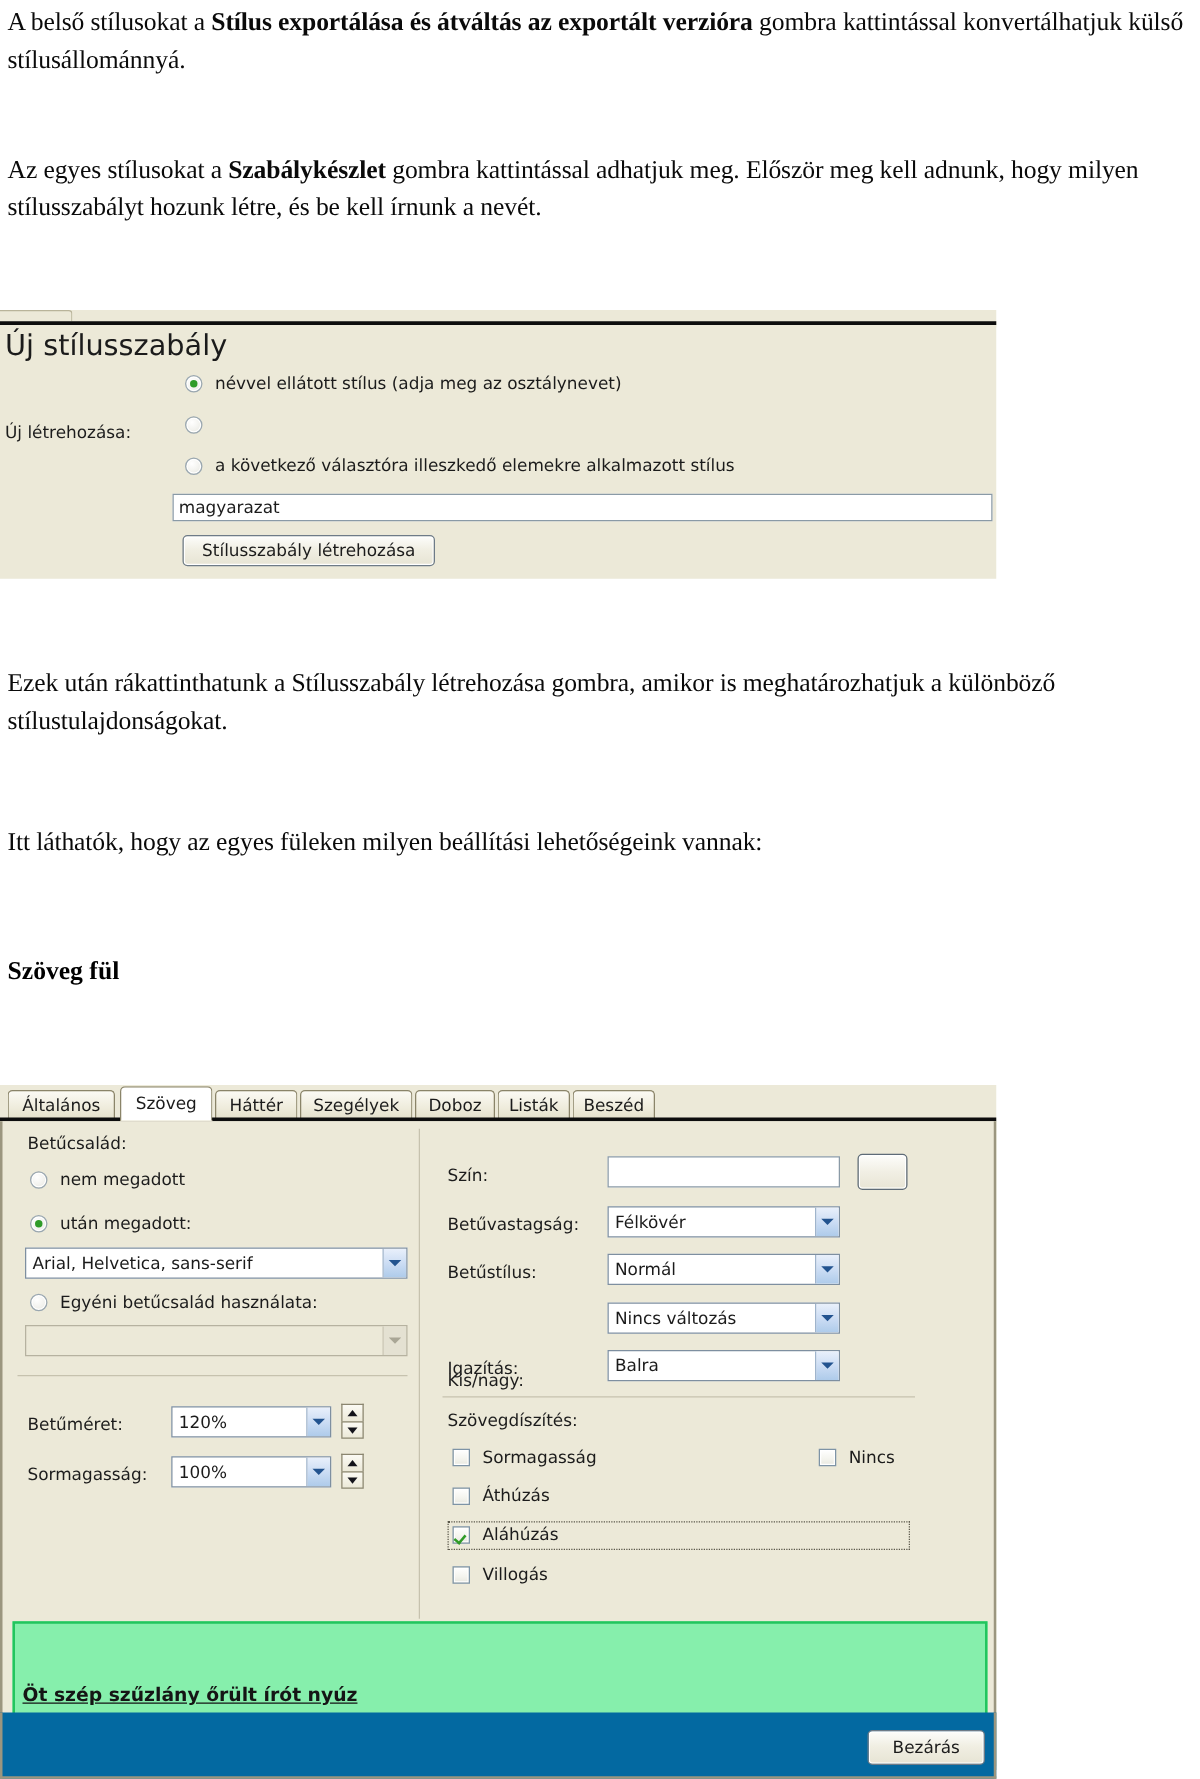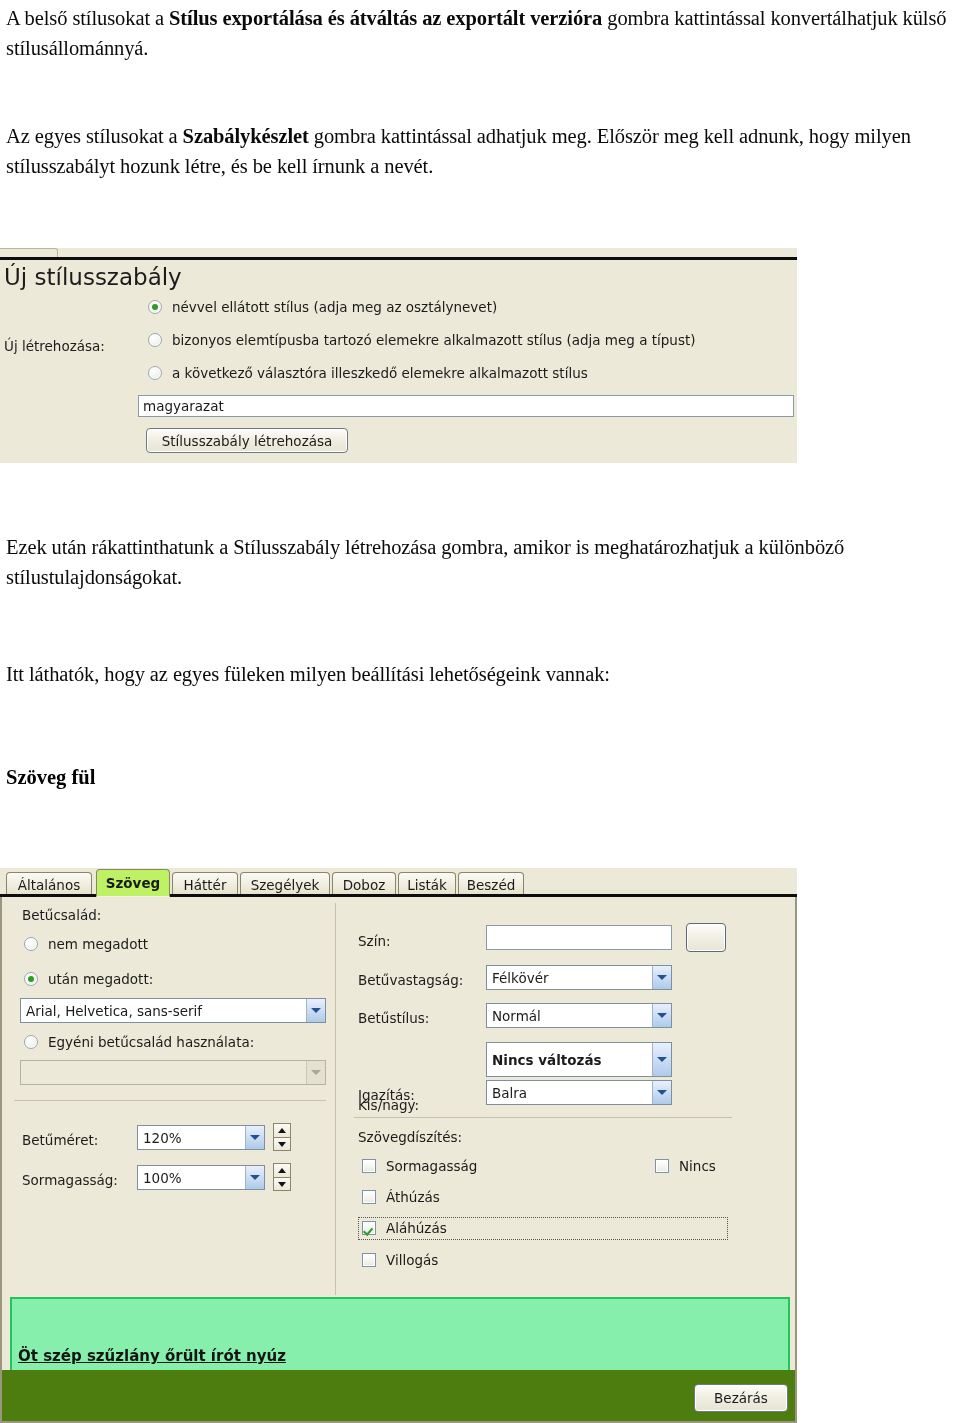--- a/index.html
+++ b/index.html
@@ -317,7 +317,6 @@
   <div class="radio-text" style="left:172px; top:51px;">névvel ellátott stílus (adja meg az osztálynevet)</div>
 
   <div class="radio" style="left:148px; top:85px;"></div>
-  <div class="radio-text" style="left:172px; top:84px;">bizonyos elemtípusba tartozó elemekre alkalmazott stílus (adja meg a típust)</div>
 
   <div class="radio" style="left:148px; top:118px;"></div>
   <div class="radio-text" style="left:172px; top:117px;">a következő választóra illeszkedő elemekre alkalmazott stílus</div>

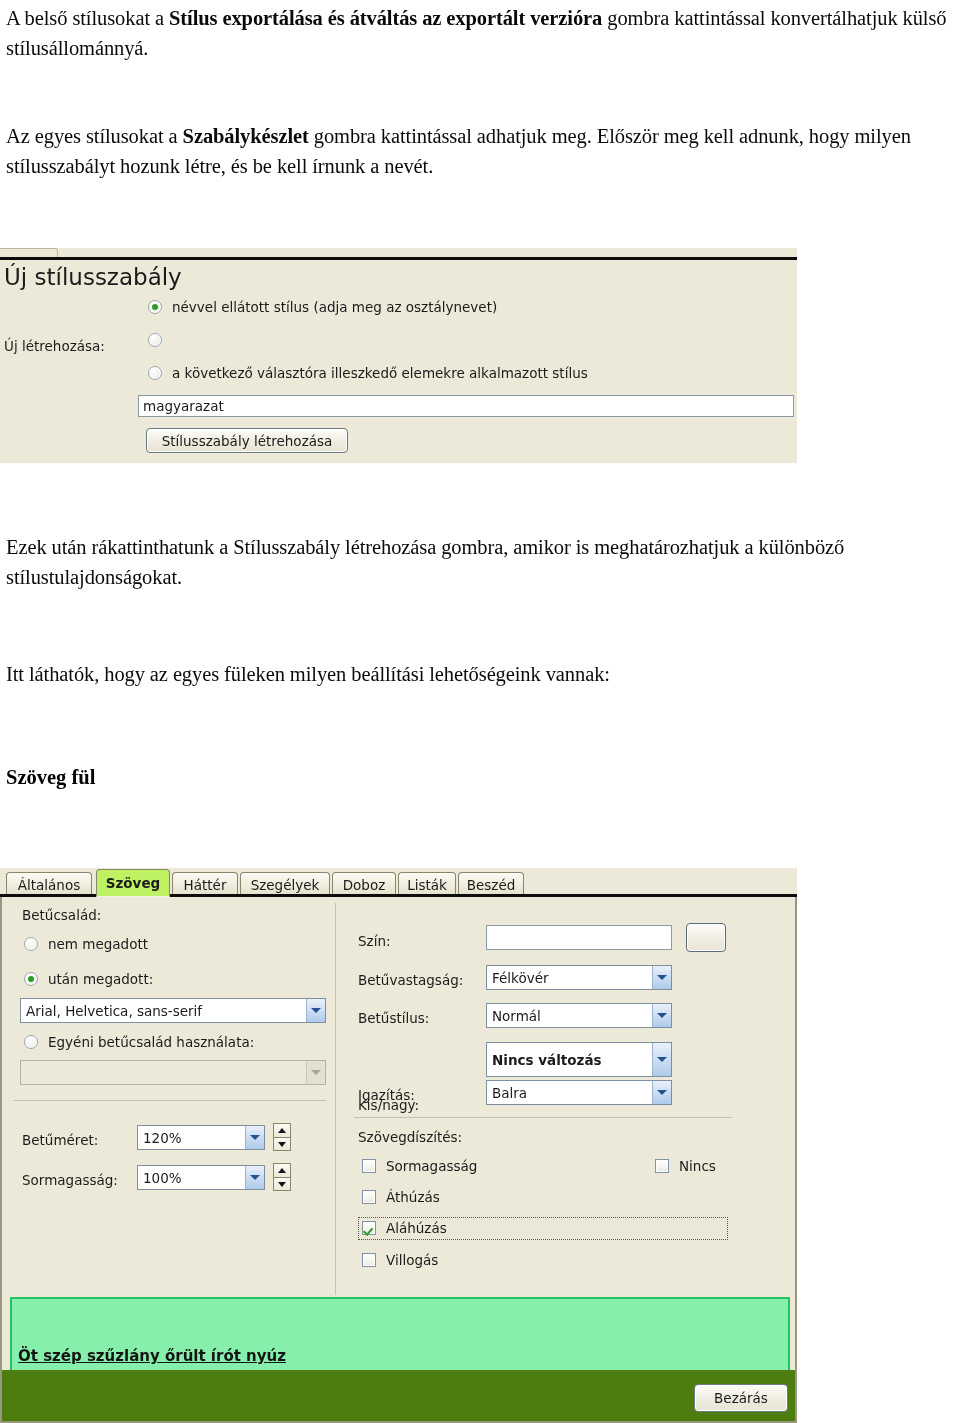--- a/index.html
+++ b/index.html
@@ -144,11 +144,11 @@
   }
   .tab.active {
     top: 1px; height: 28px;
-    background: #bef264;
+    background: #ffffff;
     border: 1px solid #8a8469;
     border-bottom: 1px solid #F2F0E4;
     z-index: 6;
-    font-weight: bold;
+    font-weight: normal;
   }
   .tabstrip .strip-line {
     position: absolute; left: 0; top: 26px; width: 797px; height: 3px;

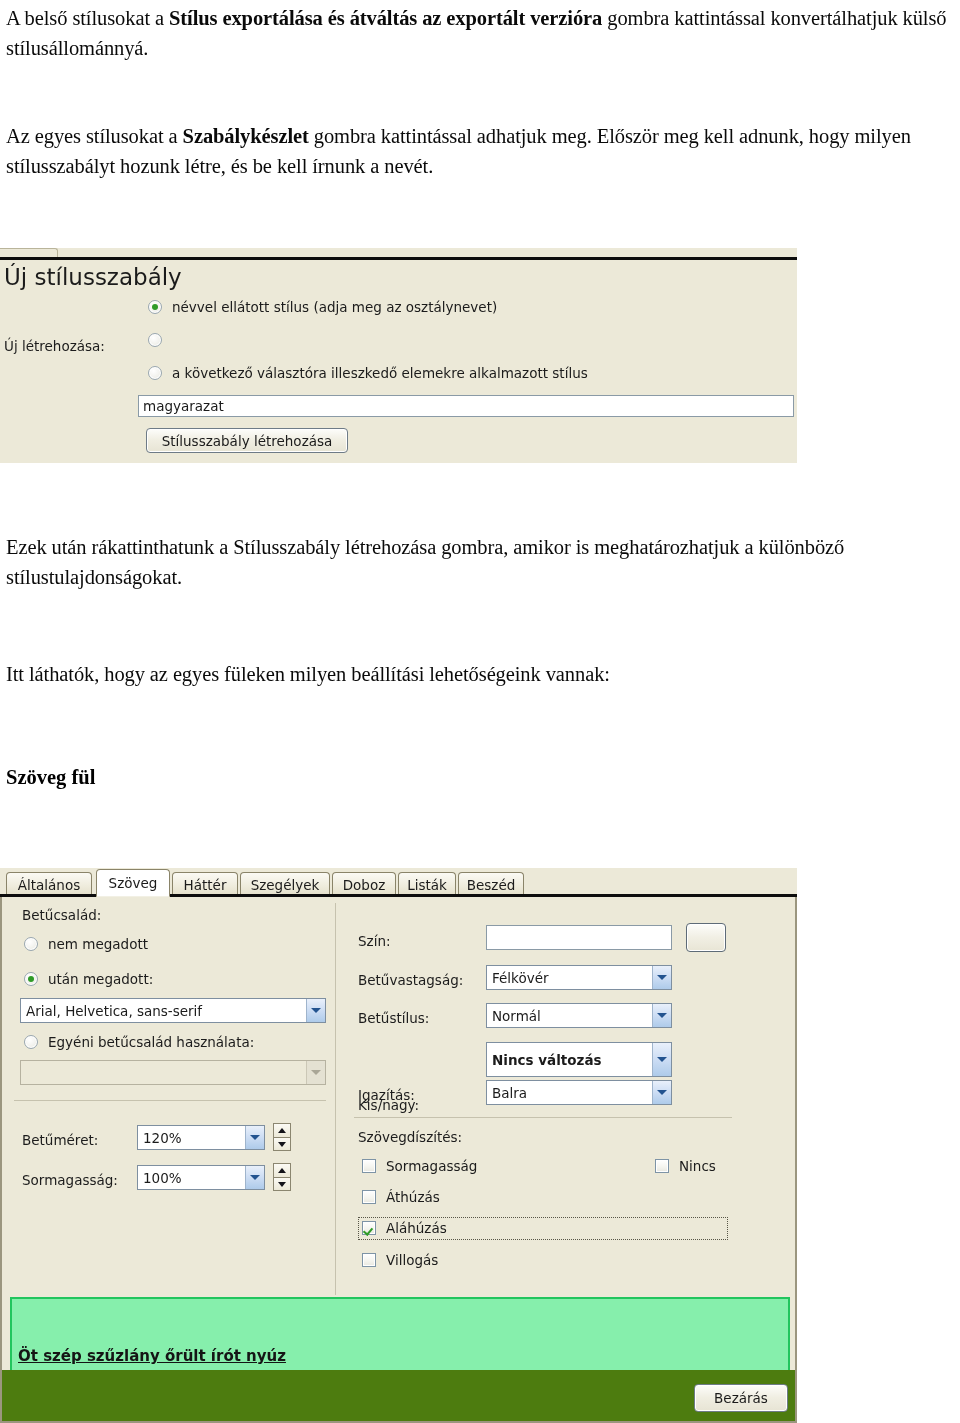--- a/index.html
+++ b/index.html
@@ -443,7 +443,7 @@
     </div>
 
     <div class="field-label" style="left:356px; top:152px;margin-top:48px;">Kis/nagy:</div>
-    <div class="combo" style="left:484px; top:145px; width:186px; height:35px;font-weight:bold;">
+    <div class="combo" style="left:484px; top:145px; width:186px; height:25px;">
       <span class="cval">Nincs változás</span>
       <span class="arrowbox">
           <i class="chev"></i>

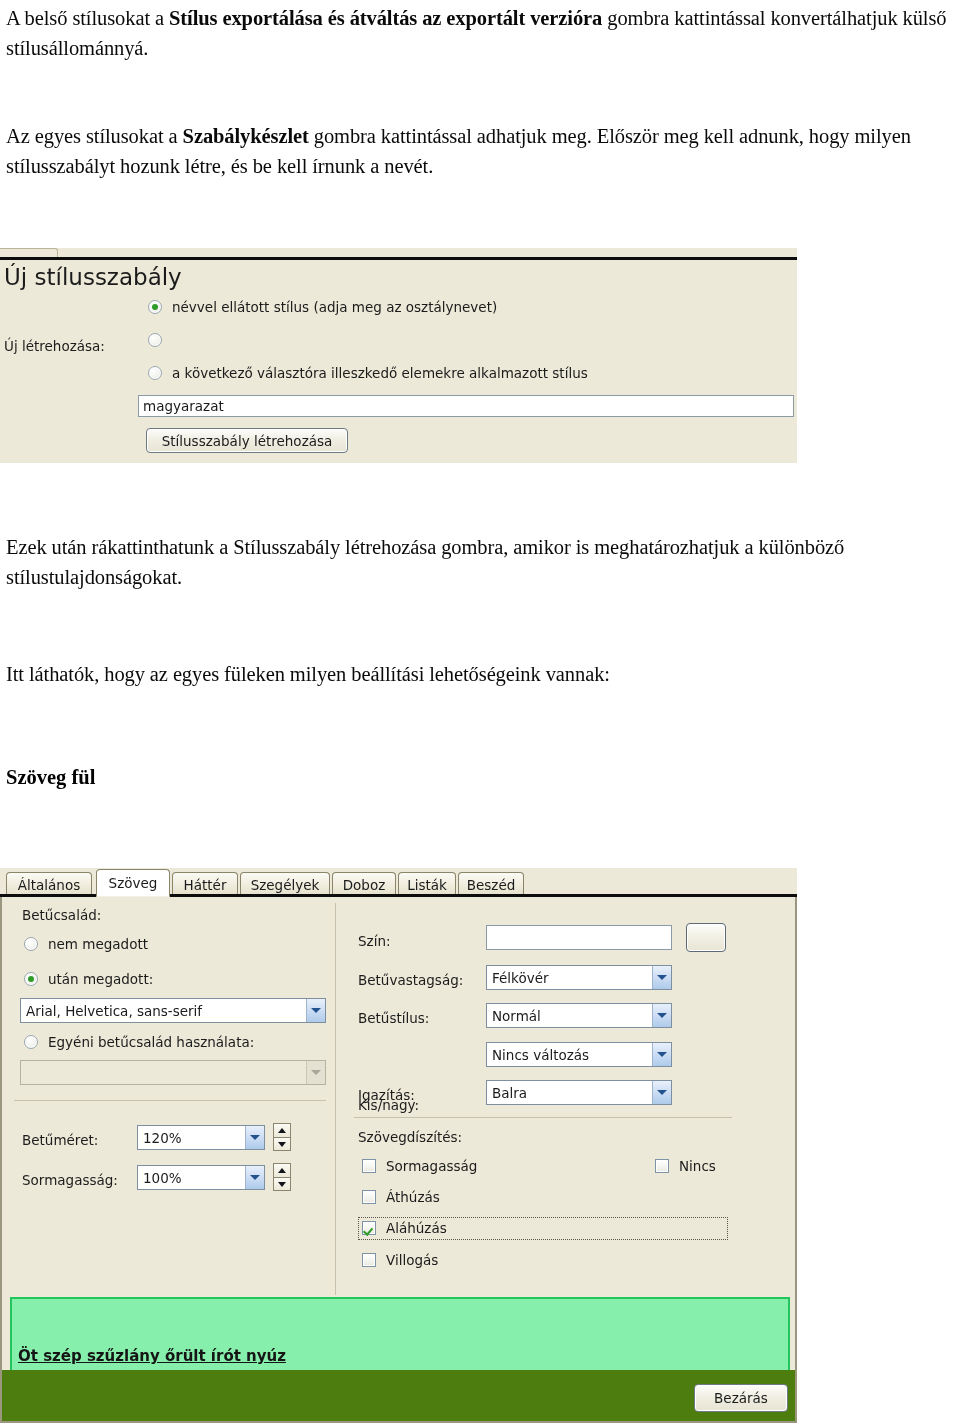--- a/index.html
+++ b/index.html
@@ -487,7 +487,7 @@
   <div class="bottombar" style="left:0px; top:548px; width:797px; height:0px;"></div>
 </div>
 
-<div class="shot" style="left:0px; top:1370px; width:797px; height:53px; background:#4d7c0f; border-left:2px solid #9b967f; border-right:2px solid #9b967f; border-bottom:2px solid #9b967f;">
+<div class="shot" style="left:0px; top:1370px; width:797px; height:53px; background:#0369a1; border-left:2px solid #9b967f; border-right:2px solid #9b967f; border-bottom:2px solid #9b967f;">
   <div class="pushbtn" style="left:692px; top:14px; width:94px; height:28px;">
     <span>Bezárás</span>
   </div>

